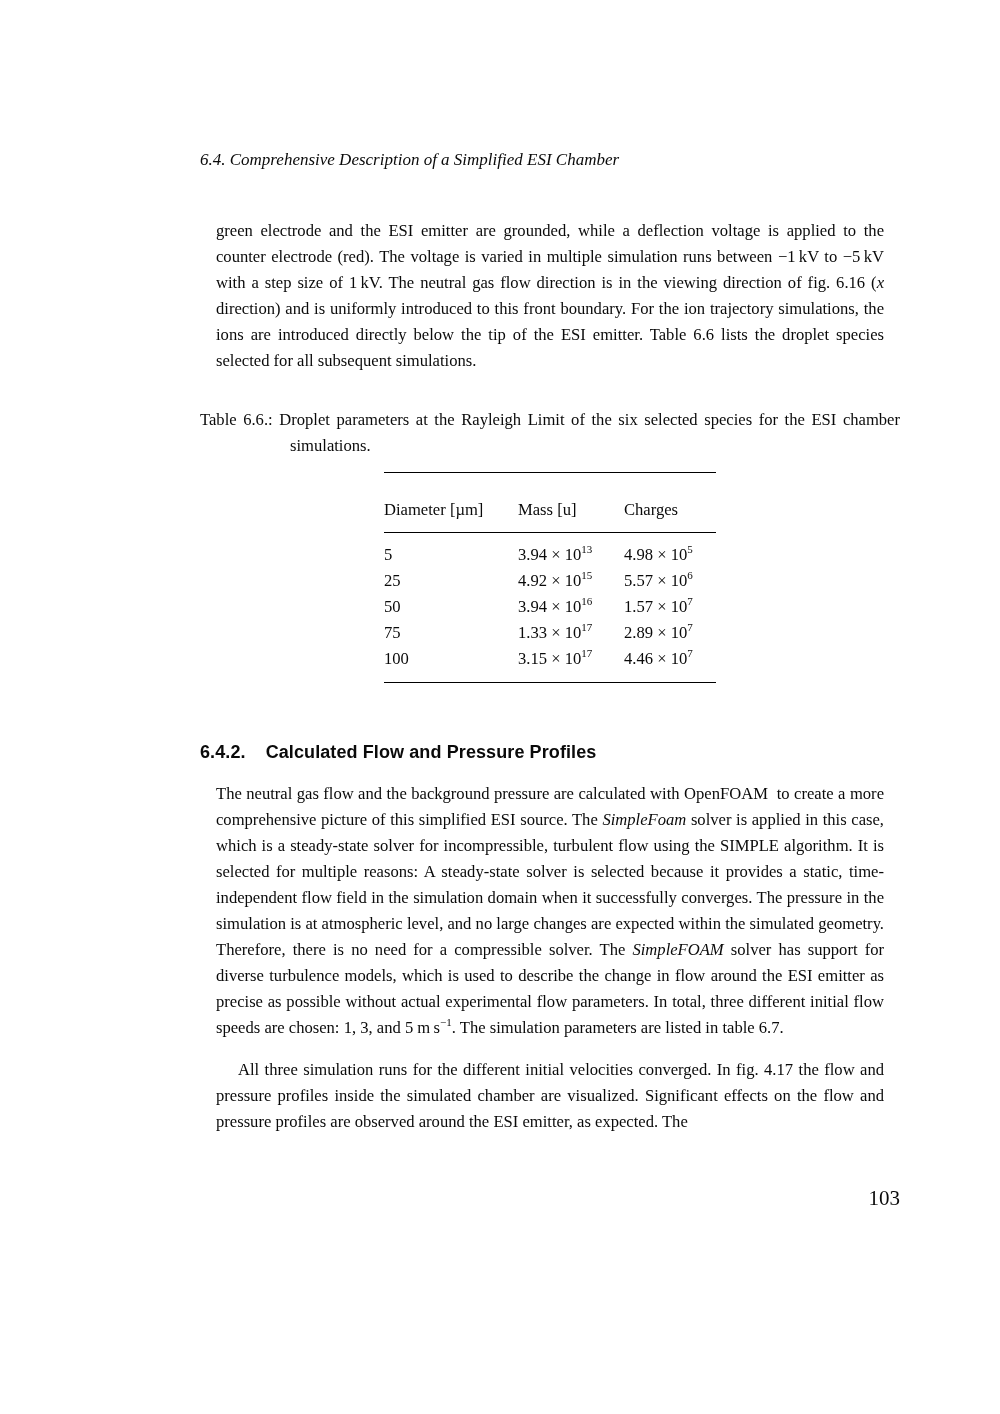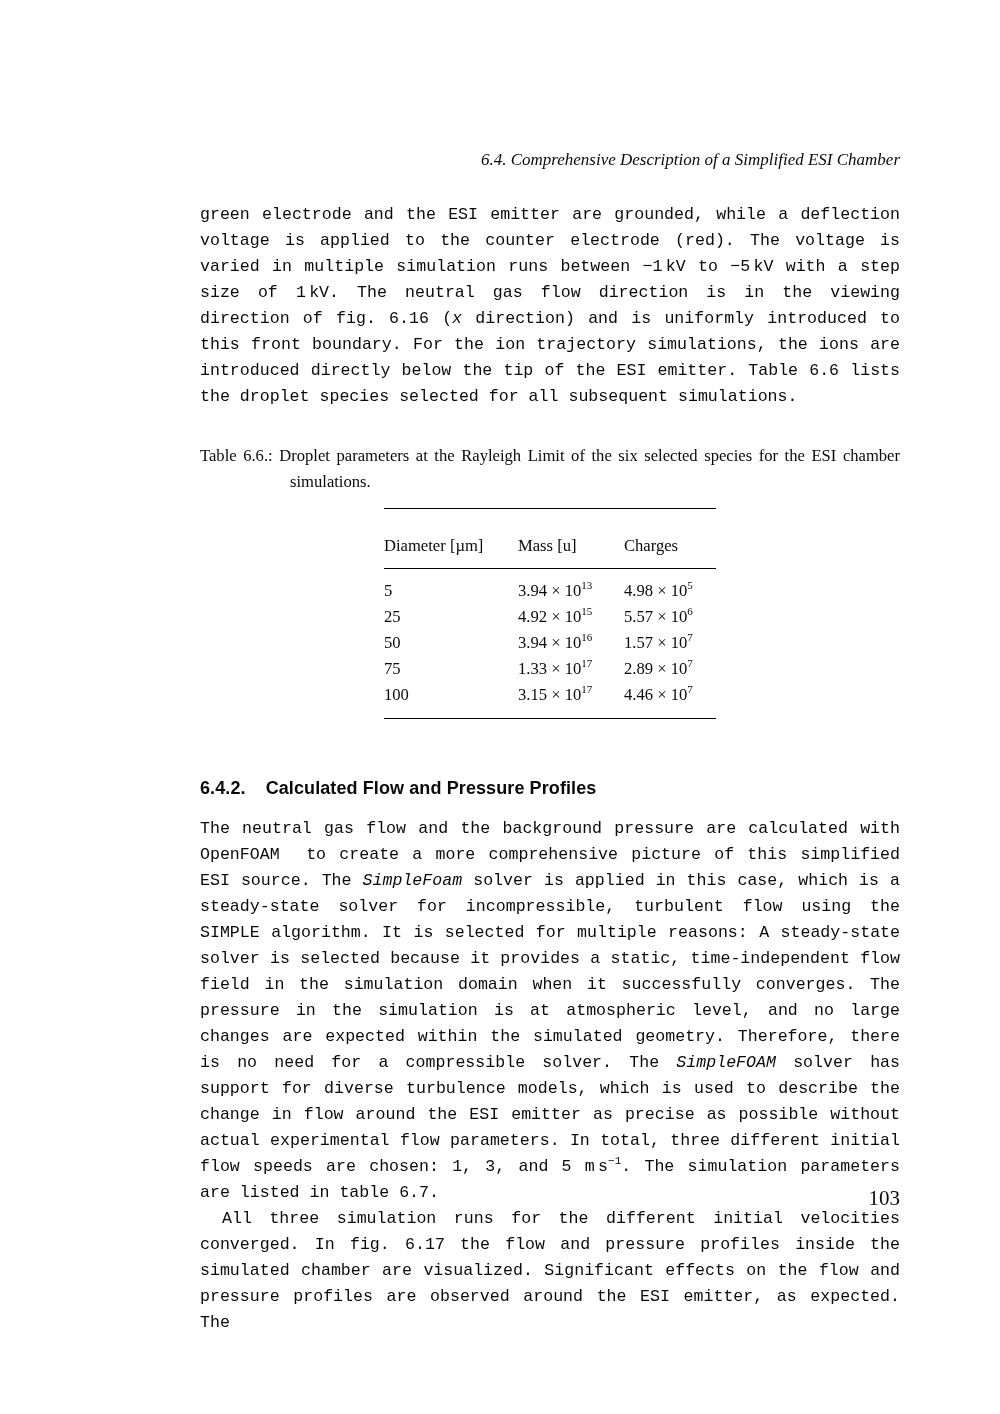--- a/index.html
+++ b/index.html
@@ -21,7 +21,7 @@
     top: 150px;
     left: 200px;
     width: 700px;
-    text-align: right;
+    text-align: left;
     font-style: italic;
     font-size: 17px;
   }

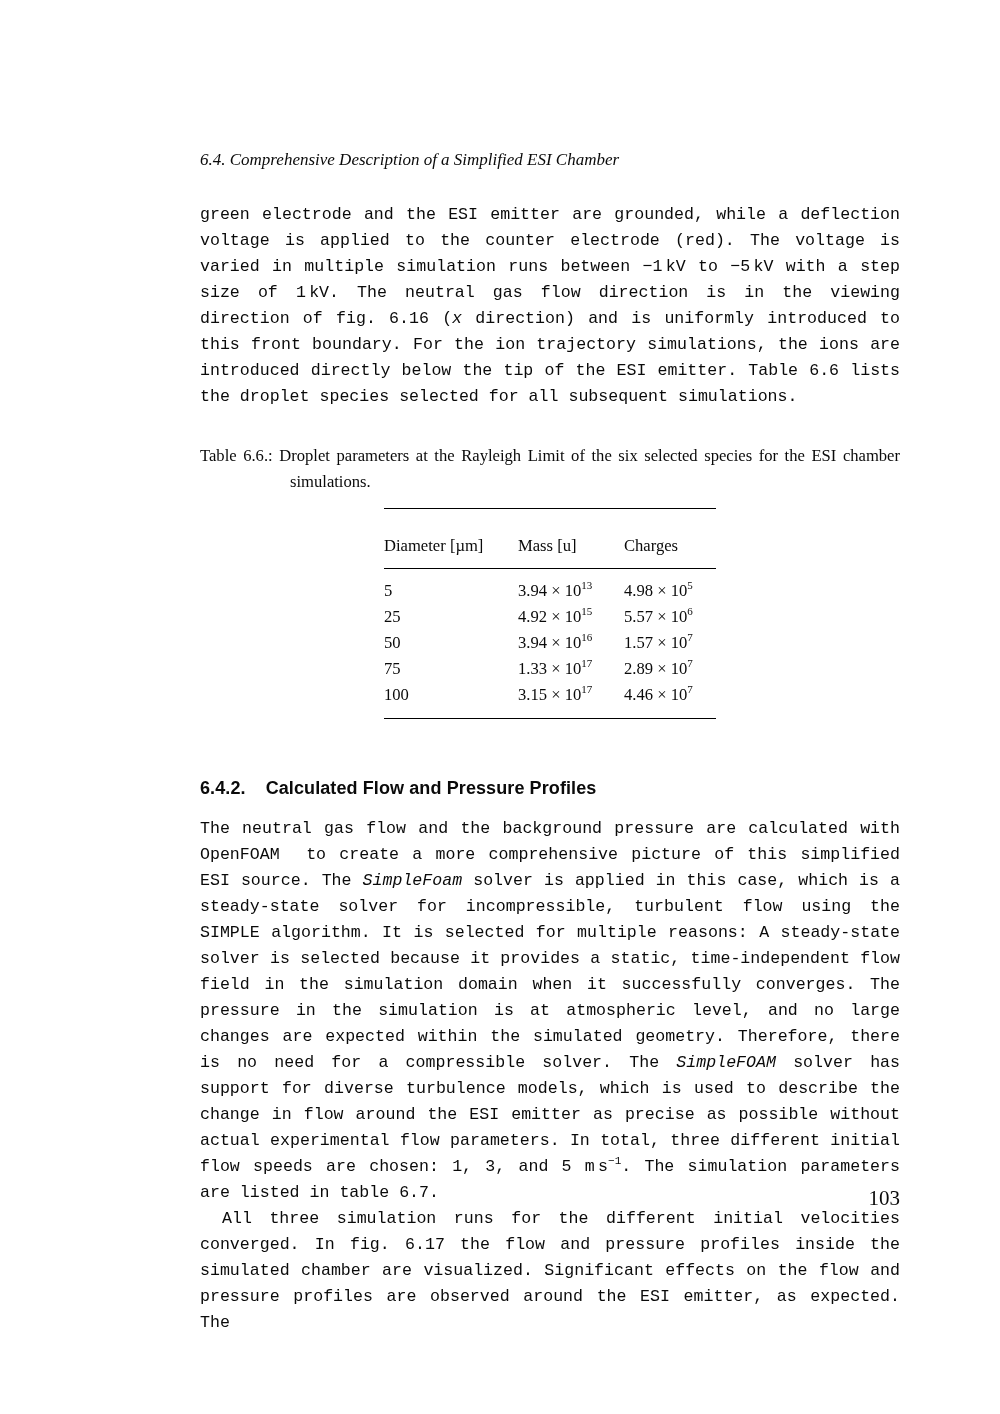--- a/index.html
+++ b/index.html
@@ -35,8 +35,7 @@
   }
   .para {
     text-align: justify;
-    margin: 0;
-    font-family: Liberation Mono, monospace;
+    margin: 16px;
   }
   .para.indent-first {
     text-indent: 22px;

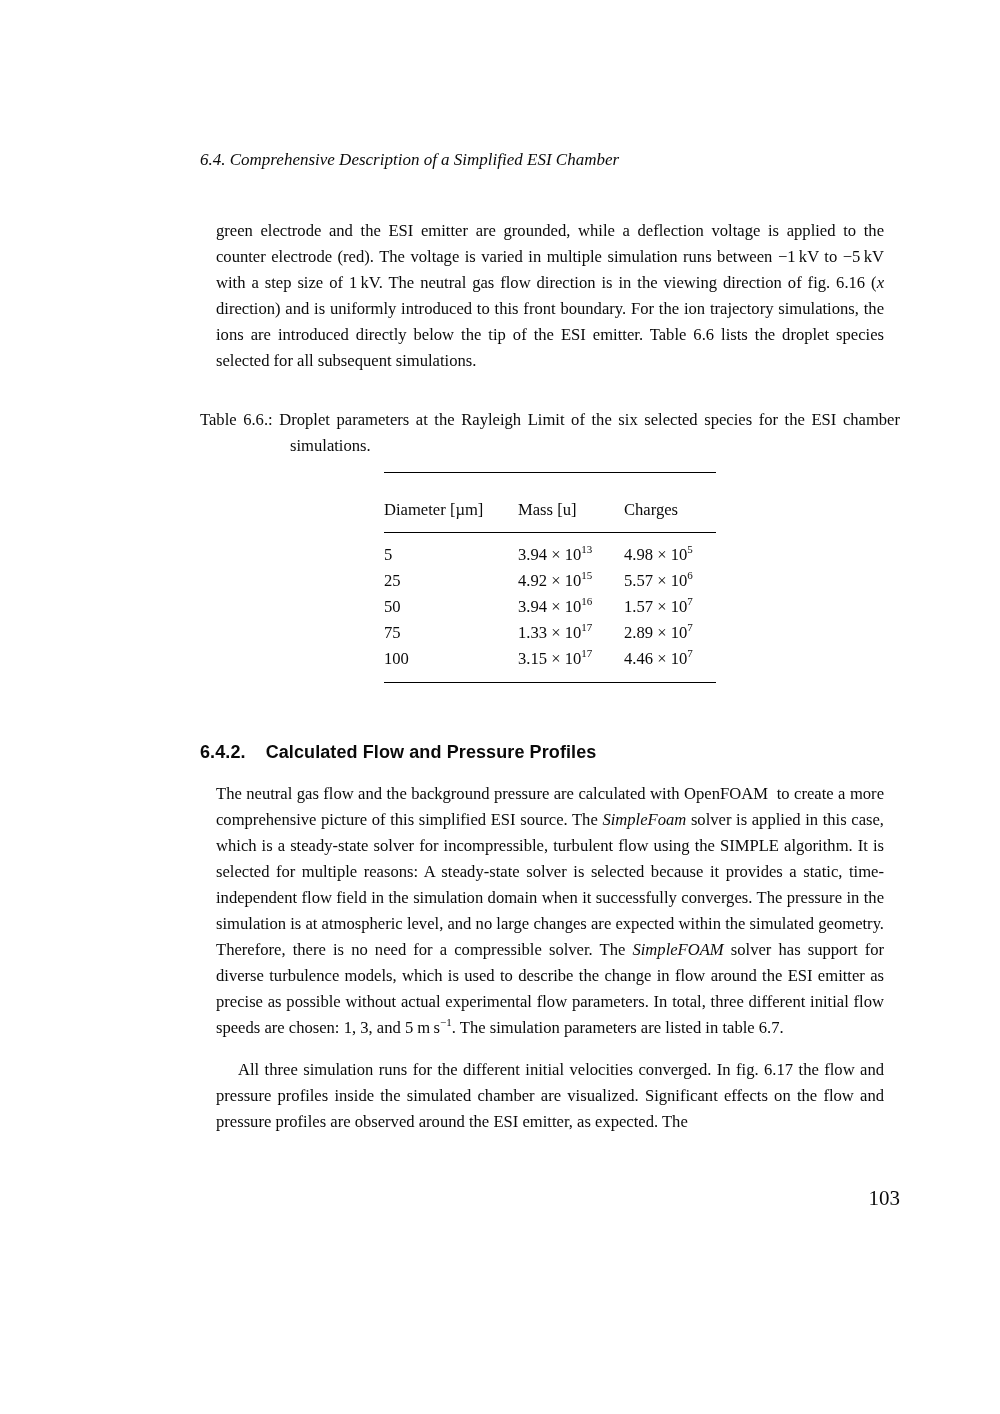--- a/index.html
+++ b/index.html
@@ -154,7 +154,7 @@
 
     <p class="para">The neutral gas flow and the background pressure are calculated with OpenFOAM&nbsp; to create a more comprehensive picture of this simplified ESI source. The <span style="font-style: italic;">SimpleFoam</span> solver is applied in this case, which is a steady-state solver for incompressible, turbulent flow using the SIMPLE algorithm. It is selected for multiple reasons: A steady-state solver is selected because it provides a static, time-independent flow field in the simulation domain when it successfully converges. The pressure in the simulation is at atmospheric level, and no large changes are expected within the simulated geometry. Therefore, there is no need for a compressible solver. The <span style="font-style: italic;">SimpleFOAM</span> solver has support for diverse turbulence models, which is used to describe the change in flow around the ESI emitter as precise as possible without actual experimental flow parameters. In total, three different initial flow speeds are chosen: 1, 3, and 5 m s<sup>−1</sup>. The simulation parameters are listed in table 6.7.</p>
 
-    <p class="para indent-first">All three simulation runs for the different initial velocities converged. In fig. 6.17 the flow and pressure profiles inside the simulated chamber are visualized. Significant effects on the flow and pressure profiles are observed around the ESI emitter, as expected. The</p>
+    <p class="para indent-first">All three simulation runs for the different initial velocities converged. In fig. 4.17 the flow and pressure profiles inside the simulated chamber are visualized. Significant effects on the flow and pressure profiles are observed around the ESI emitter, as expected. The</p>
 
   </div>
 

